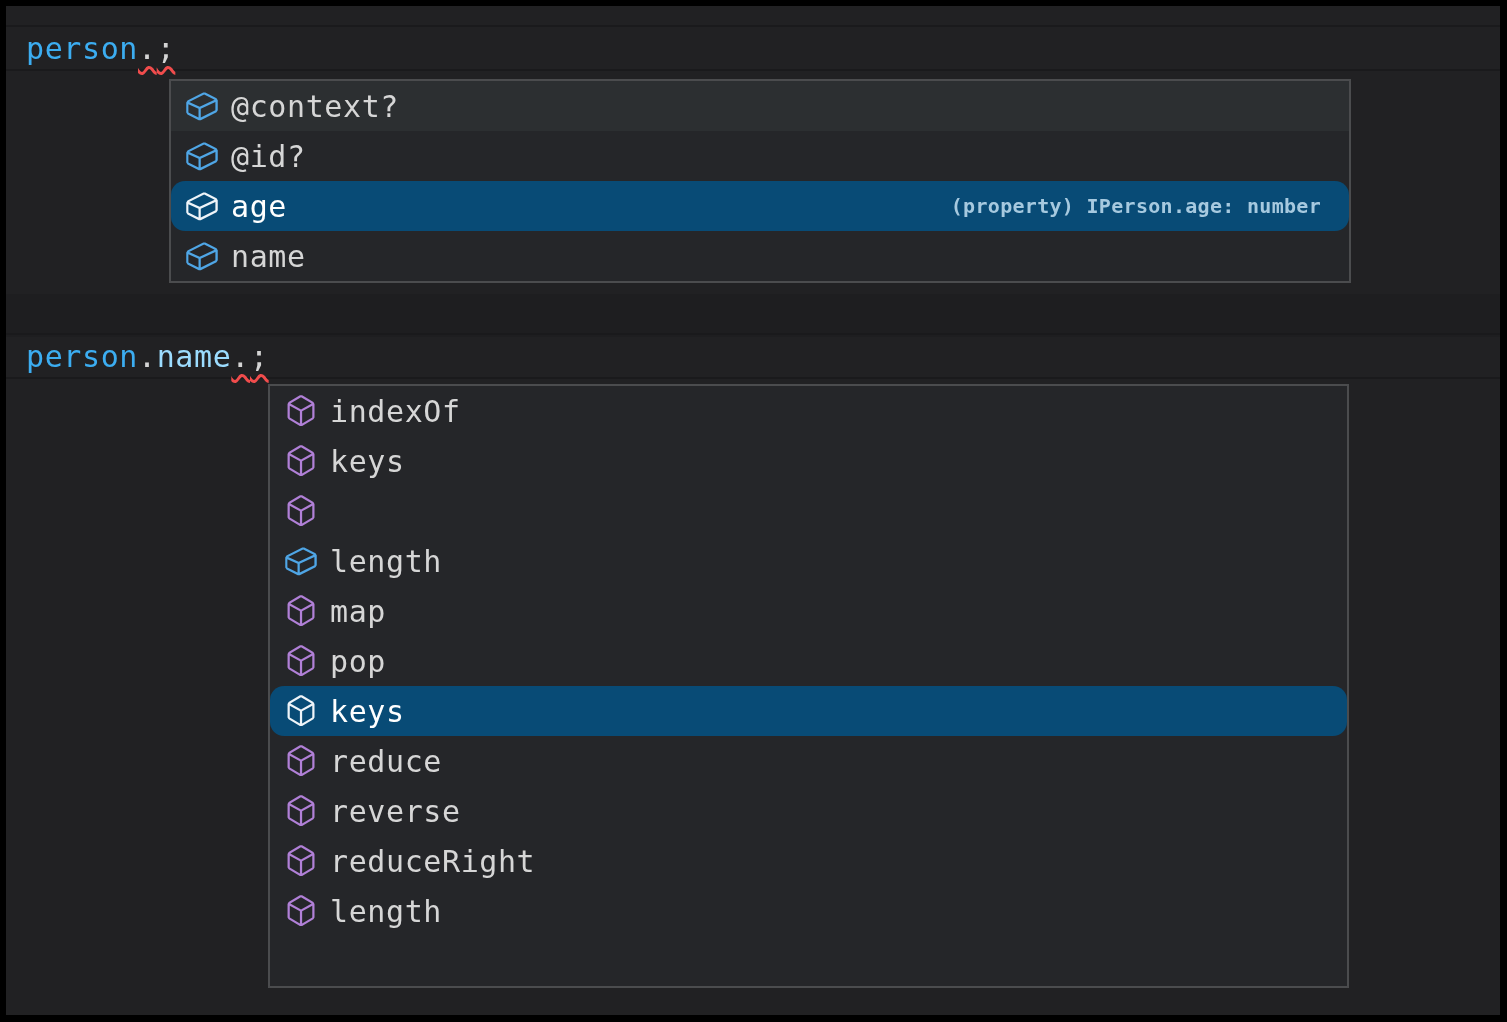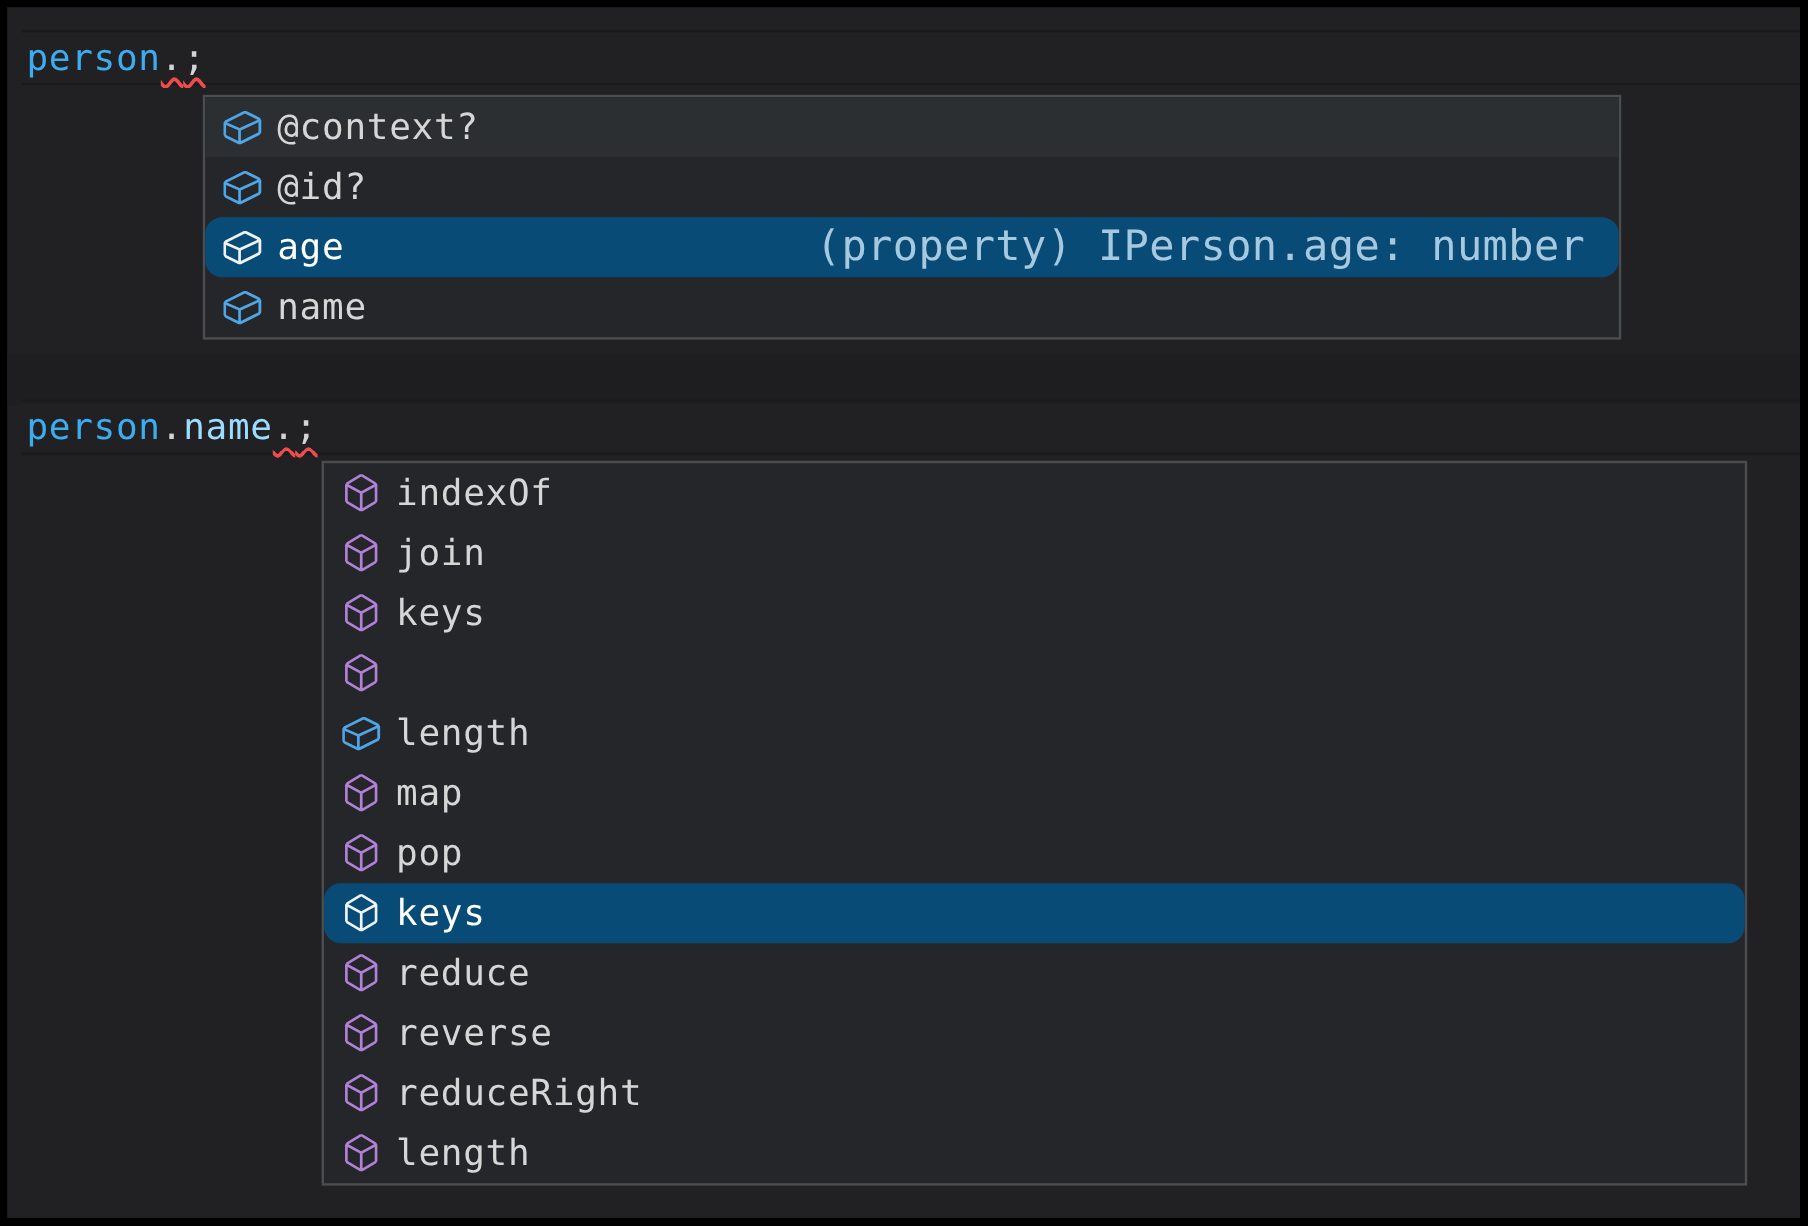--- a/index.html
+++ b/index.html
@@ -40,12 +40,12 @@
     background:var(--bg-seam);
   }
   .code-line{
-    position:absolute;left:12px;right:0;
+    position:absolute;left:0;right:0;
     height:46px;
     border-top:2px solid var(--line-border);
     border-bottom:2px solid var(--line-border);
     display:flex;align-items:center;
-    padding-left:4px;
+    padding-left:20px;
     font-size:30px;letter-spacing:.6px;
     color:var(--txt-code);
     white-space:pre;

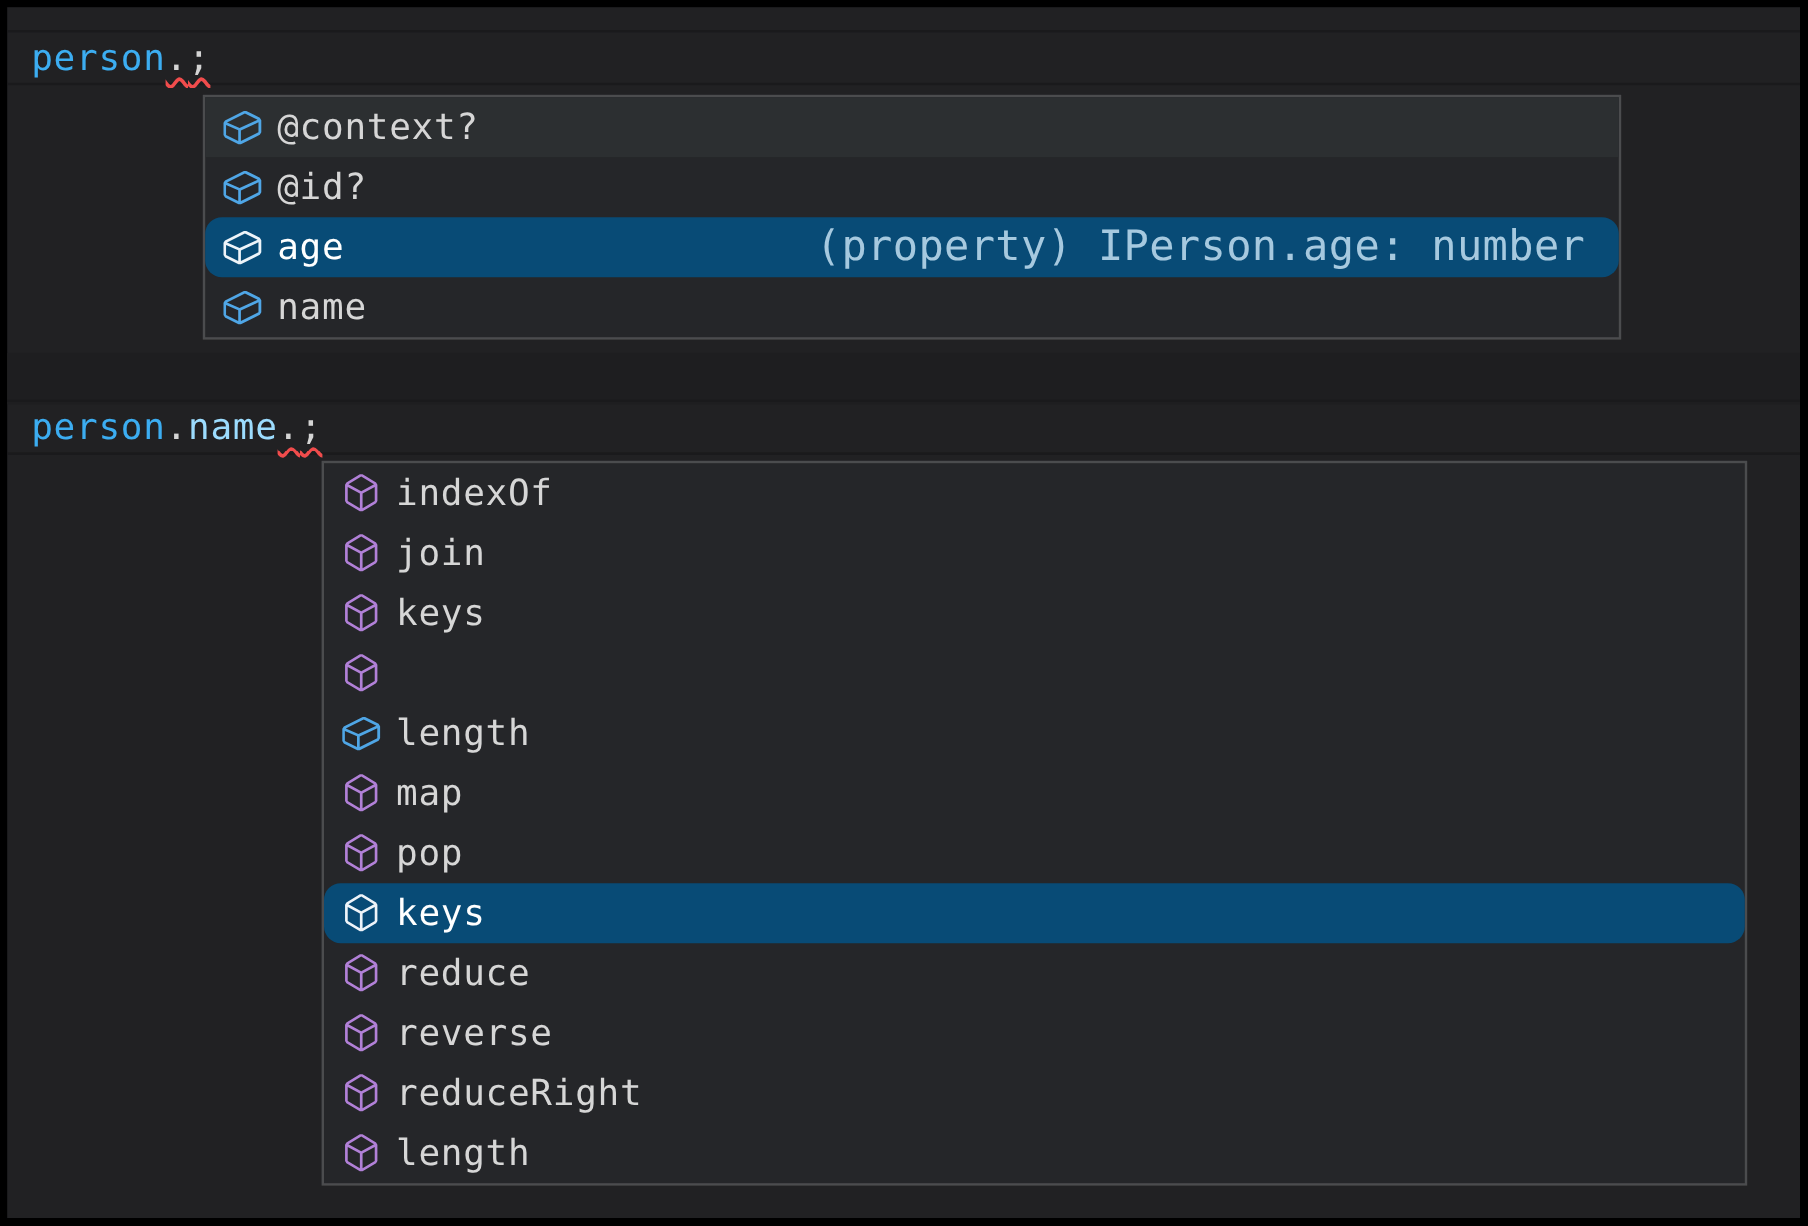--- a/index.html
+++ b/index.html
@@ -92,10 +92,11 @@
   .row.selected .label{color:#ffffff;}
   .detail{
     margin-left:auto;
-    font-size:35px;letter-spacing:.3px;
+    font-size:20px;letter-spacing:.3px;
     color:var(--txt-detail);
     white-space:pre;
     overflow:hidden;
+    font-weight:bold;
   }
 </style>
 </head>

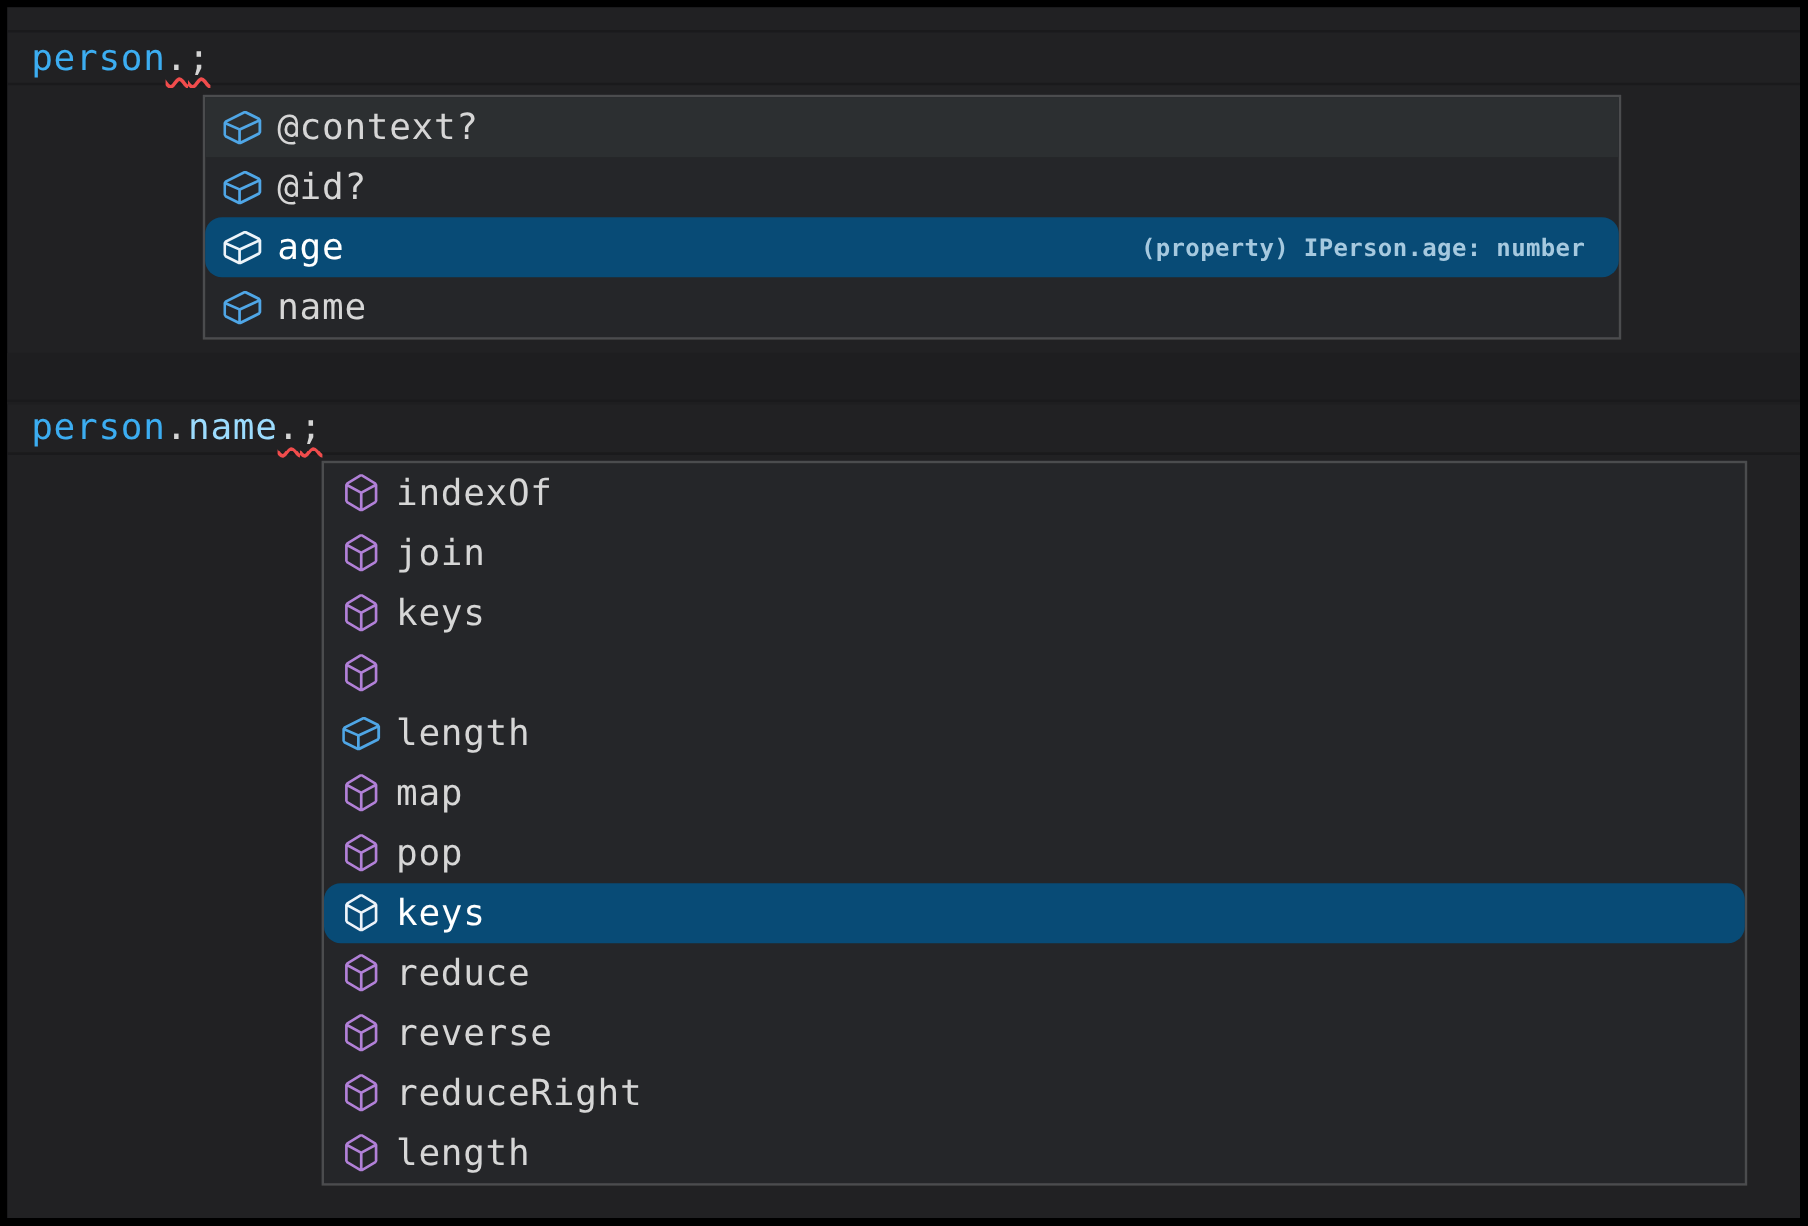--- a/index.html
+++ b/index.html
@@ -67,7 +67,7 @@
     border:2px solid var(--border-popup);
   }
   .suggest-1{left:163px;top:73px;width:1182px;height:204px;}
-  .suggest-2{left:262px;top:378px;width:1188px;height:604px;}
+  .suggest-2{left:262px;top:378px;width:1081px;height:604px;}
   .row{
     display:flex;align-items:center;
     height:50px;

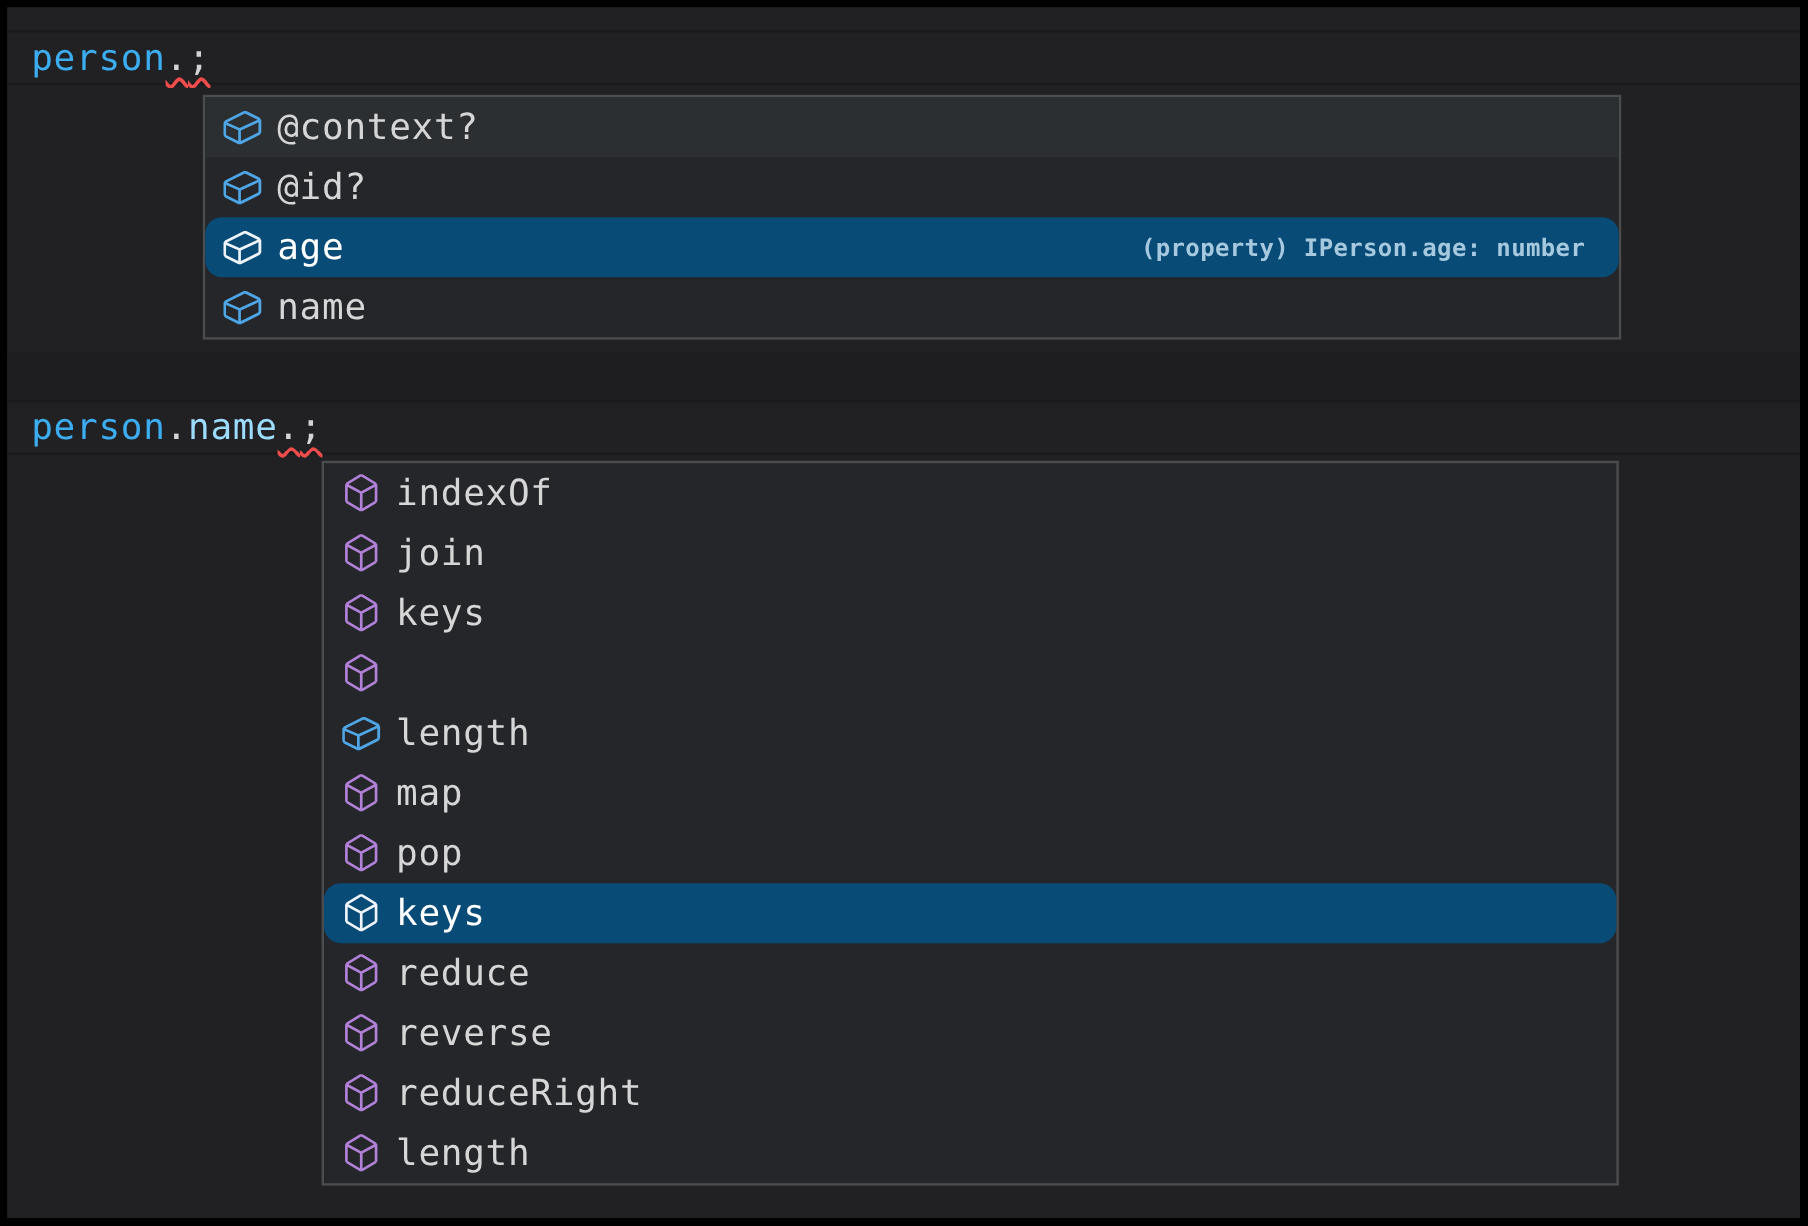--- a/index.html
+++ b/index.html
@@ -173,16 +173,6 @@
             <path class="p-method" d="M13.51 4l-5-3h-1l-5 3-.49.86v6l.49.85 5 3h1l5-3 .49-.85v-6L13.51 4zm-6 9.56l-4.5-2.7V5.7l4.5 2.45v5.41zM3.27 4.7l4.74-2.84 4.74 2.84-4.74 2.59L3.27 4.7zm9.74 6.16l-4.5 2.7V8.15l4.5-2.45v5.16z"></path>
           </svg>
         </span>
-        <span class="label">join</span>
-        <span class="detail"></span>
-      </div>
-        <div class="row kind-method">
-        <span class="icon">
-          <svg viewBox="0 0 16 16" aria-hidden="true">
-            <path class="p-field" d="M14.45 4.5l-5-2.5h-.9l-7 3.5-.55.89v4.5l.55.9 5 2.5h.9l7-3.5.55-.9v-4.5l-.55-.89zm-8 8.64l-4.5-2.25V7.17l4.5 2v3.97zm.5-4.8L2.29 6.23l6.66-3.34 4.67 2.34-6.67 3.11zm7 1.55l-6.5 3.25V9.21l6.5-3v3.68z"></path>
-            <path class="p-method" d="M13.51 4l-5-3h-1l-5 3-.49.86v6l.49.85 5 3h1l5-3 .49-.85v-6L13.51 4zm-6 9.56l-4.5-2.7V5.7l4.5 2.45v5.41zM3.27 4.7l4.74-2.84 4.74 2.84-4.74 2.59L3.27 4.7zm9.74 6.16l-4.5 2.7V8.15l4.5-2.45v5.16z"></path>
-          </svg>
-        </span>
         <span class="label">keys</span>
         <span class="detail"></span>
       </div>

